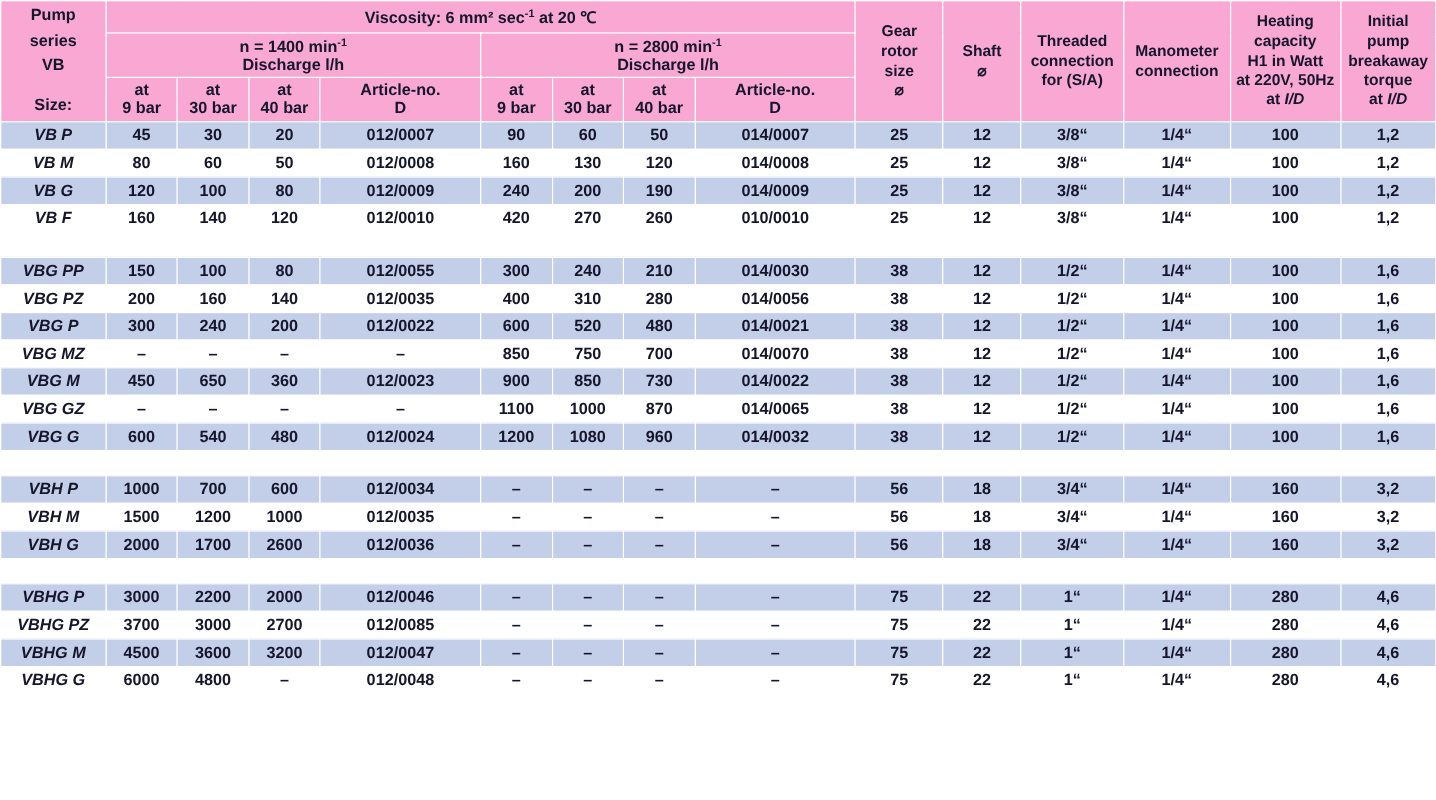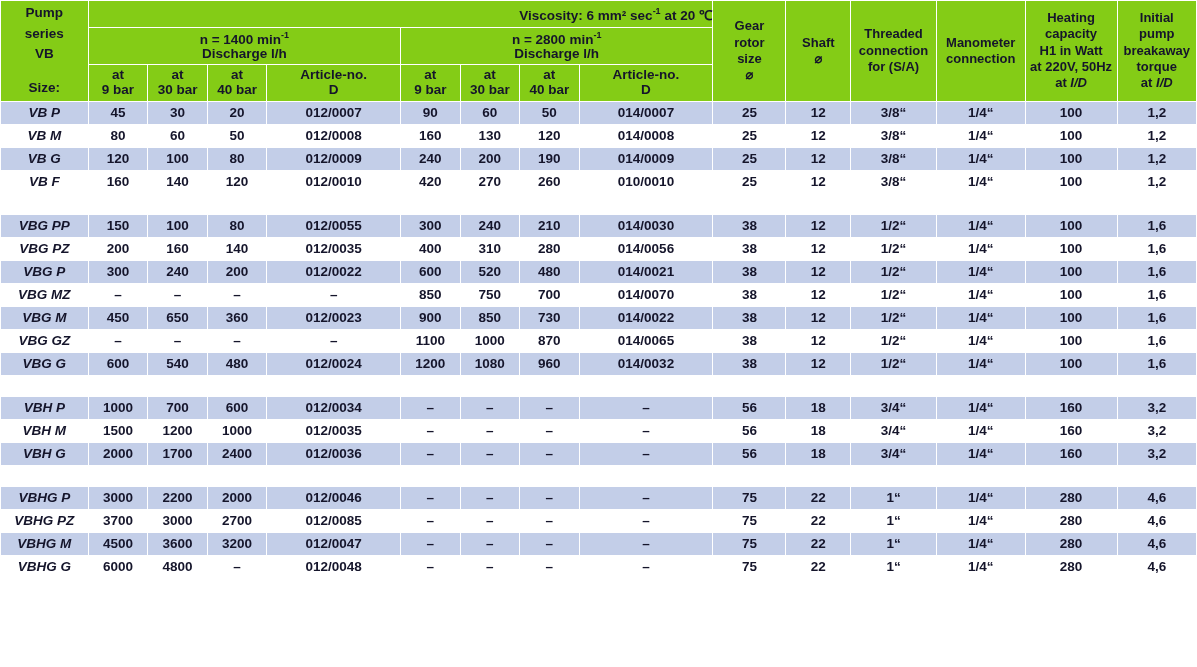--- a/index.html
+++ b/index.html
@@ -36,7 +36,7 @@
   }
   
   thead th {
-    background: #84cc16;
+    background: #f9a8d4;
     font-weight: bold;
     font-size: 13px;
     padding: 2px 2px;

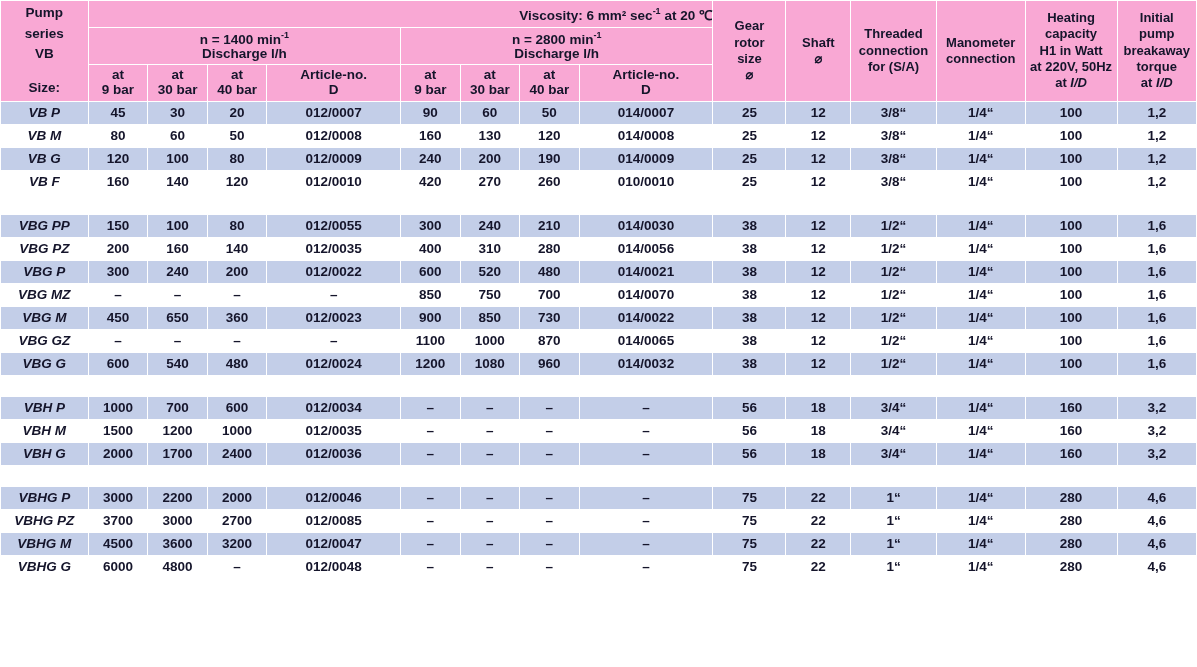--- a/index.html
+++ b/index.html
@@ -45,7 +45,6 @@
     font-size: 13.5px;
     padding-top: 5px;
     padding-bottom: 4px;
-    text-align: right;
   }
   thead th.sub {
     font-size: 13.5px;

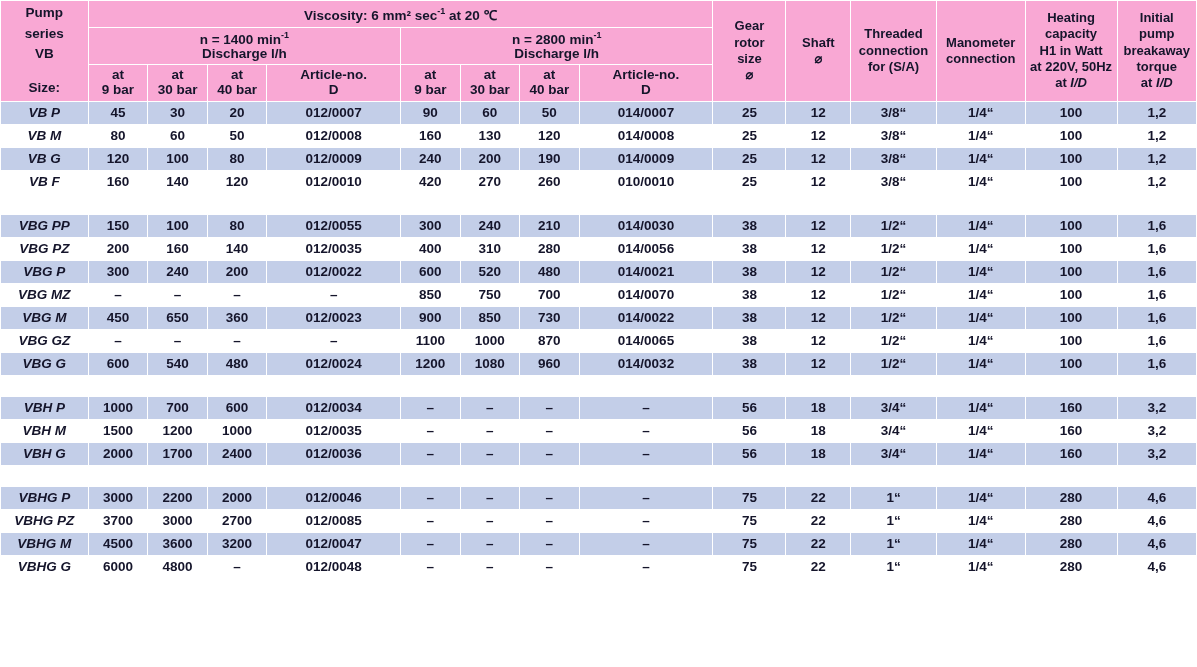--- a/index.html
+++ b/index.html
@@ -429,7 +429,7 @@
           <td class="series">VBH G</td>
           <td>2000</td>
           <td>1700</td>
-          <td>2400</td>
+          <td>2600</td>
           <td>012/0036</td>
           <td>–</td>
           <td>–</td>

